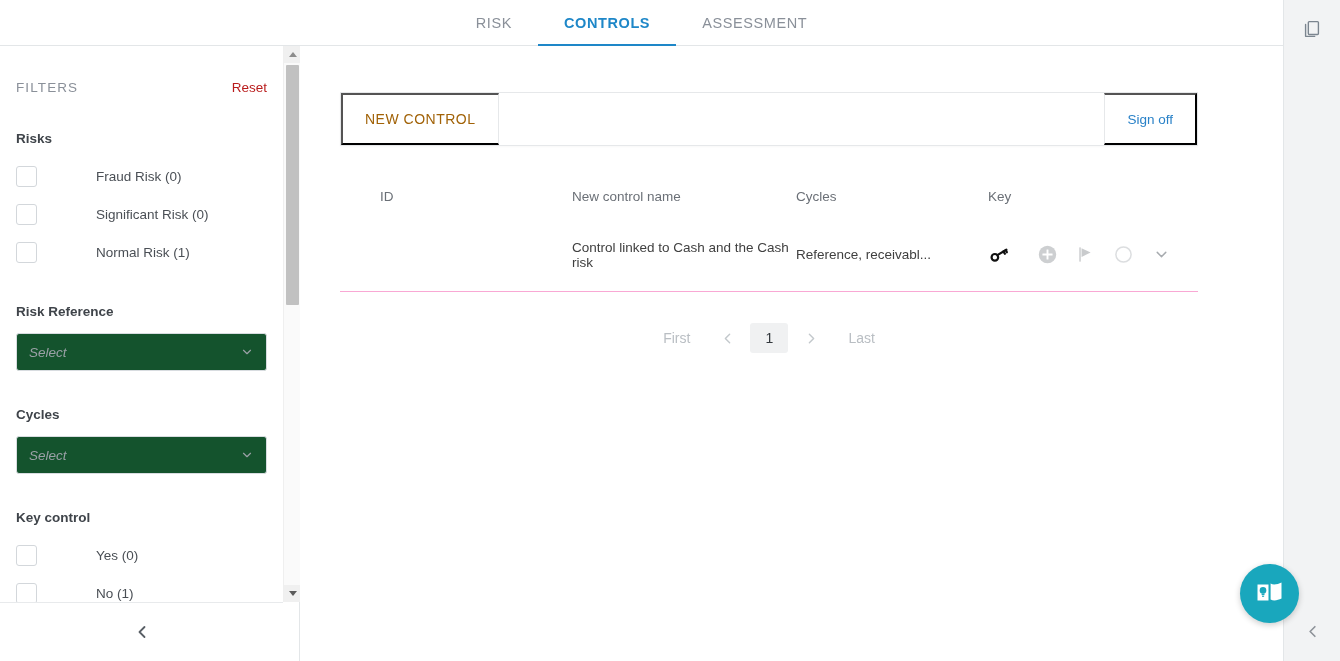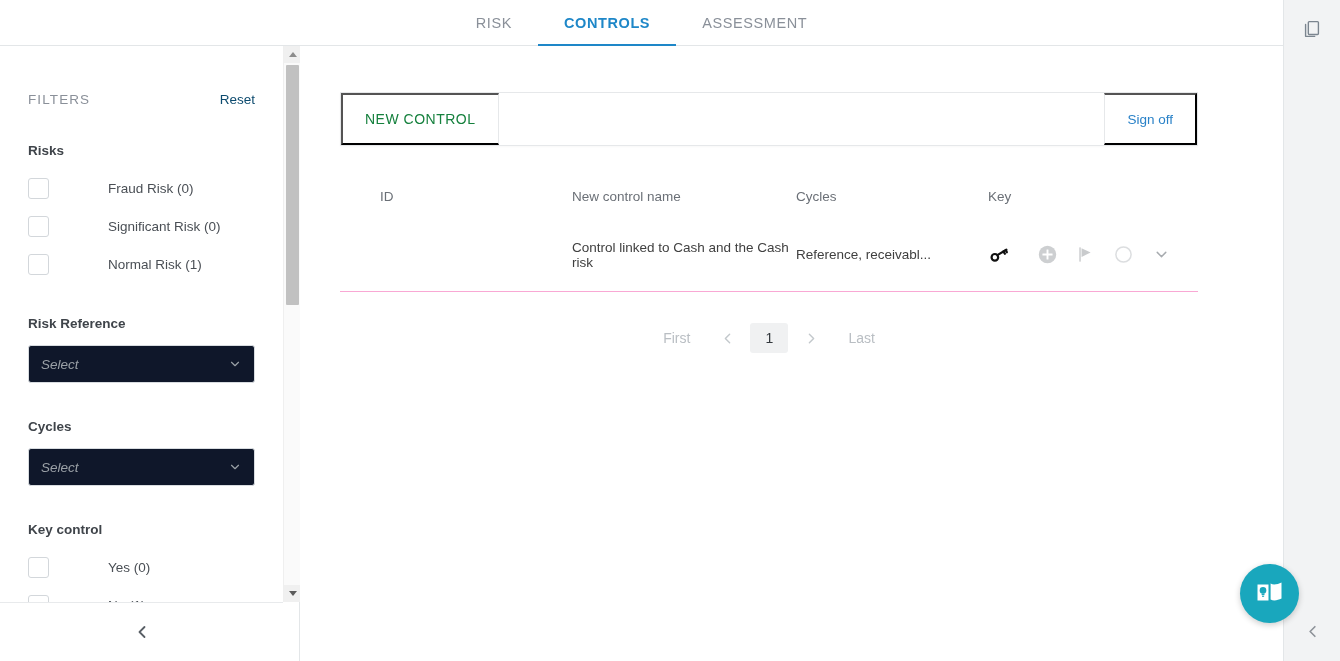--- a/index.html
+++ b/index.html
@@ -53,8 +53,8 @@
     background: #ffffff; border-right: 1px solid #e3e6e8;
   }
   .sidebar-scroll {
-    position: absolute; left: 0; top: 16px; width: 283px; height: 556px;
-    overflow: hidden; padding: 0 28px;
+    position: absolute; left: 0; top: 4px; width: 283px; height: 556px;
+    overflow: hidden; padding: 0 16px;
   }
   .filters-head {
     display: flex; align-items: center; justify-content: space-between;

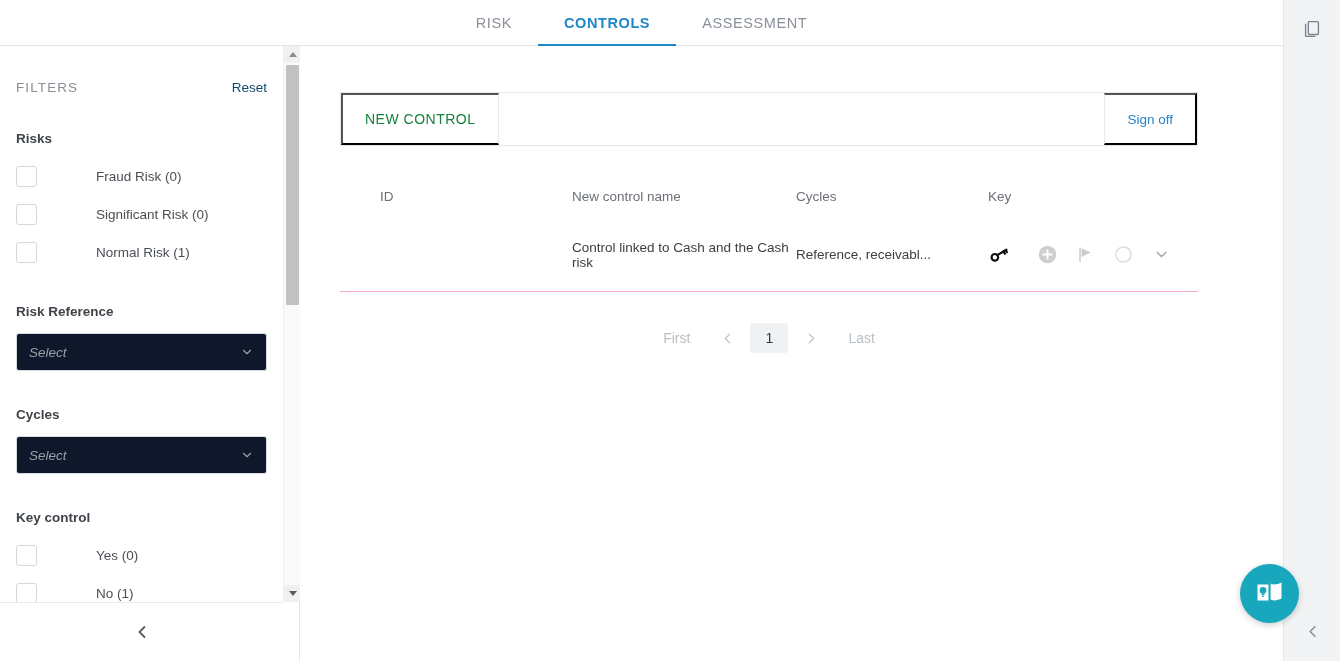--- a/index.html
+++ b/index.html
@@ -64,7 +64,7 @@
     font-size: 13.5px; letter-spacing: 1.1px; color: #8a9099; font-weight: 400;
   }
   .reset-link {
-    font-size: 13.5px; color: #0c4a6e; cursor: pointer;
+    font-size: 13.5px; color: #b91c1c; cursor: pointer;
   }
   .group { margin-top: 36px; }
   .group-label {

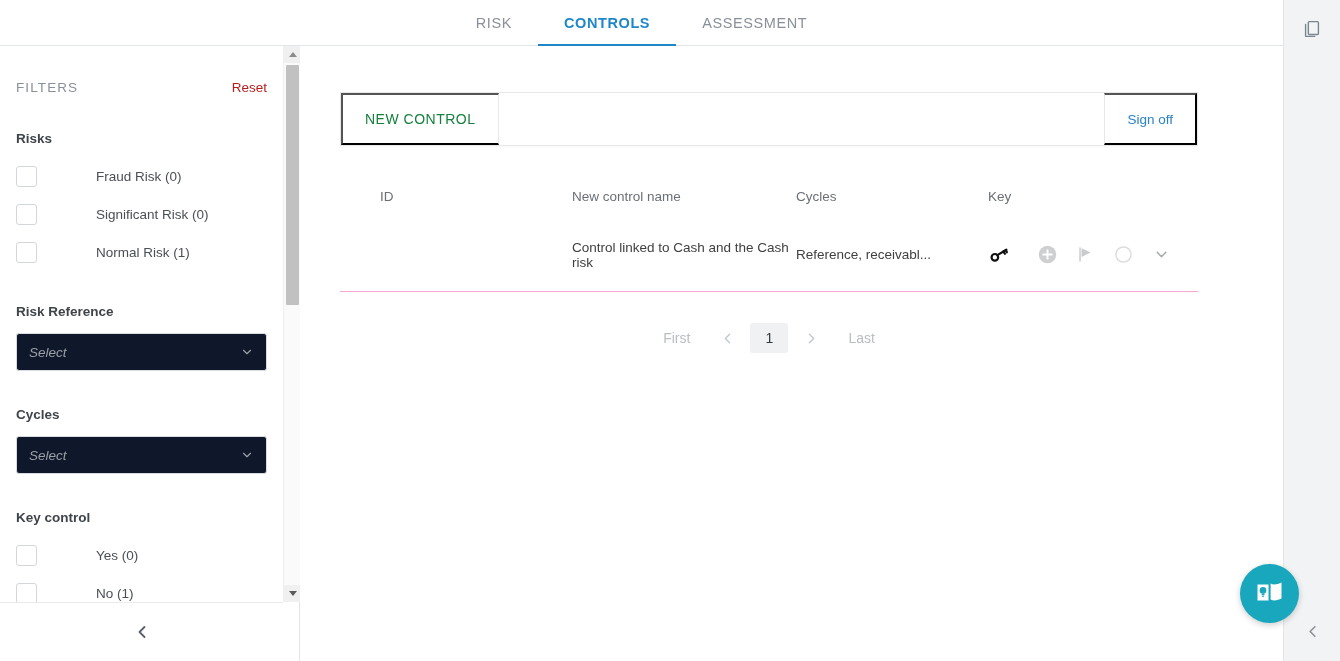--- a/index.html
+++ b/index.html
@@ -131,7 +131,7 @@
   }
   .new-control-btn {
     display: flex; align-items: center; padding: 0 22px;
-    font-size: 14px; letter-spacing: 0.5px; color: #15803d; font-weight: 500;
+    font-size: 14px; letter-spacing: 0.5px; color: #a16207; font-weight: 500;
     border-right: 1px solid #e6e8ea; cursor: pointer; background: none;
     font-family: inherit;
   }

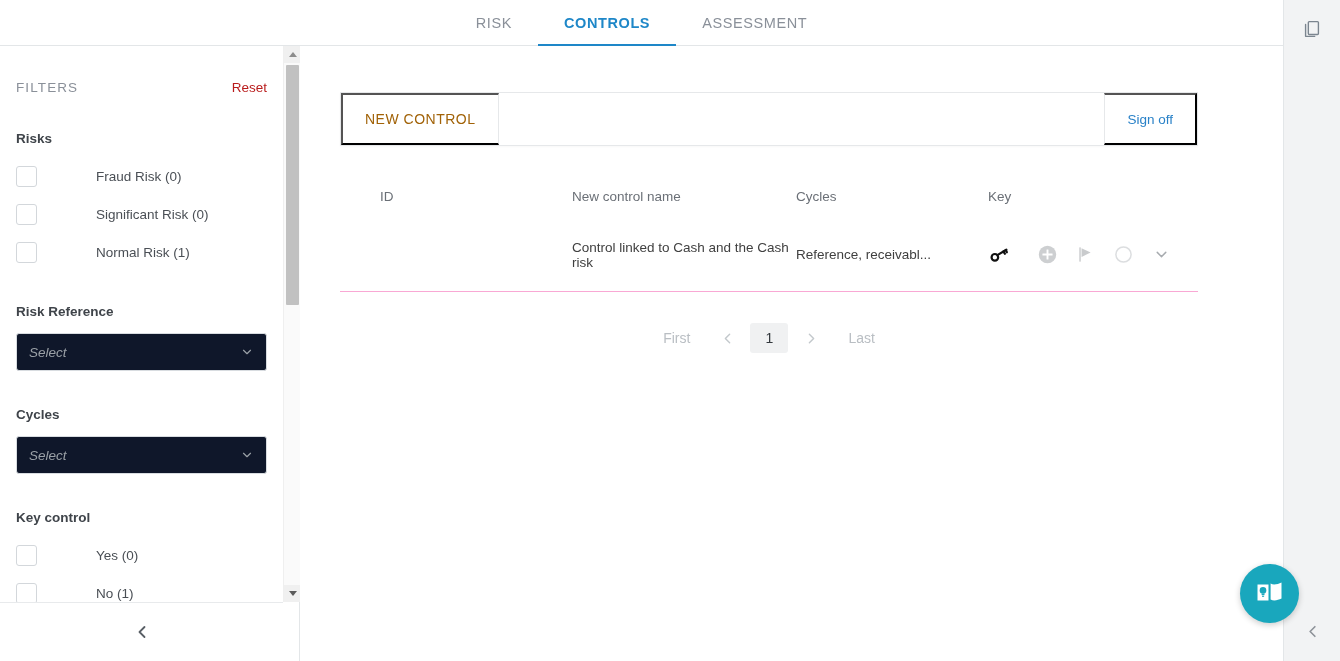--- a/index.html
+++ b/index.html
@@ -82,7 +82,7 @@
   }
   .select-box {
     position: relative; height: 38px; border: 1px solid #d8dce0; border-radius: 3px;
-    display: flex; align-items: center; padding: 0 12px; background: #0f172a; cursor: pointer;
+    display: flex; align-items: center; padding: 0 12px; background: #14532d; cursor: pointer;
   }
   .select-text { font-size: 13.5px; font-style: italic; color: #9aa0a6; }
   .select-caret {

